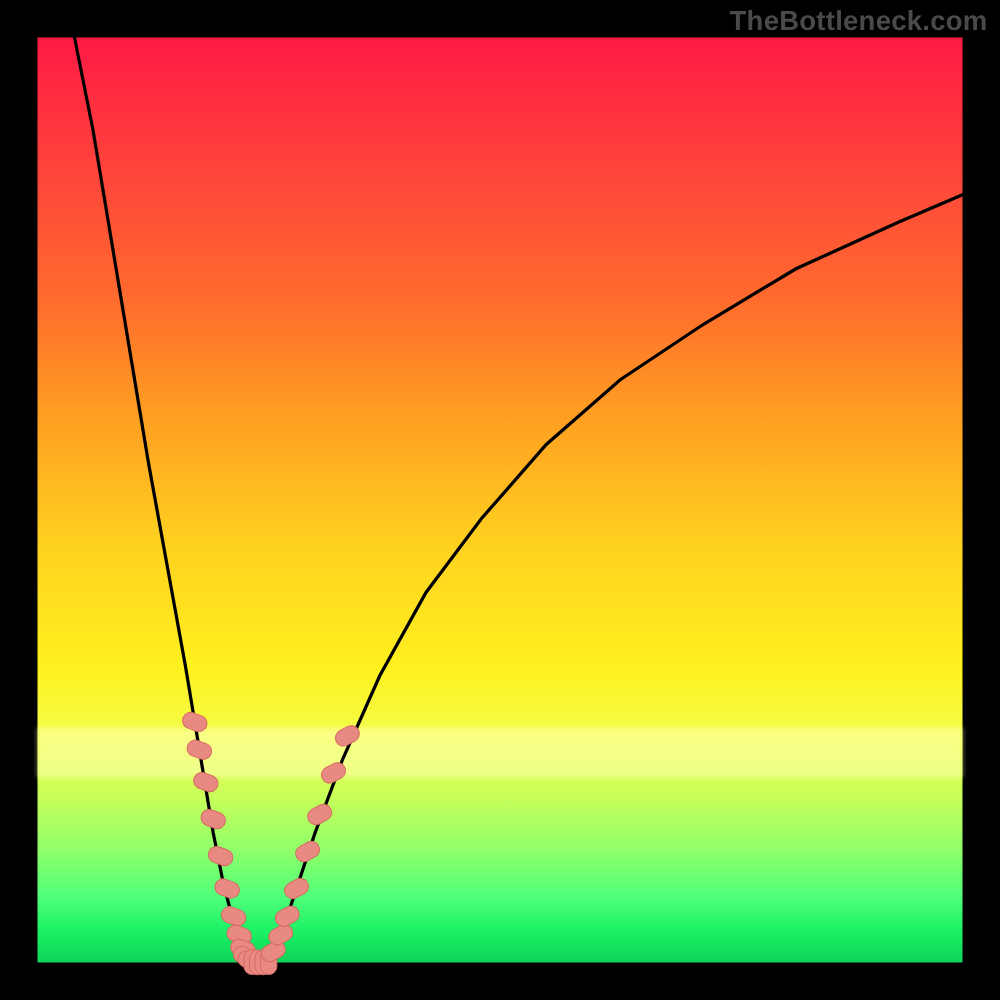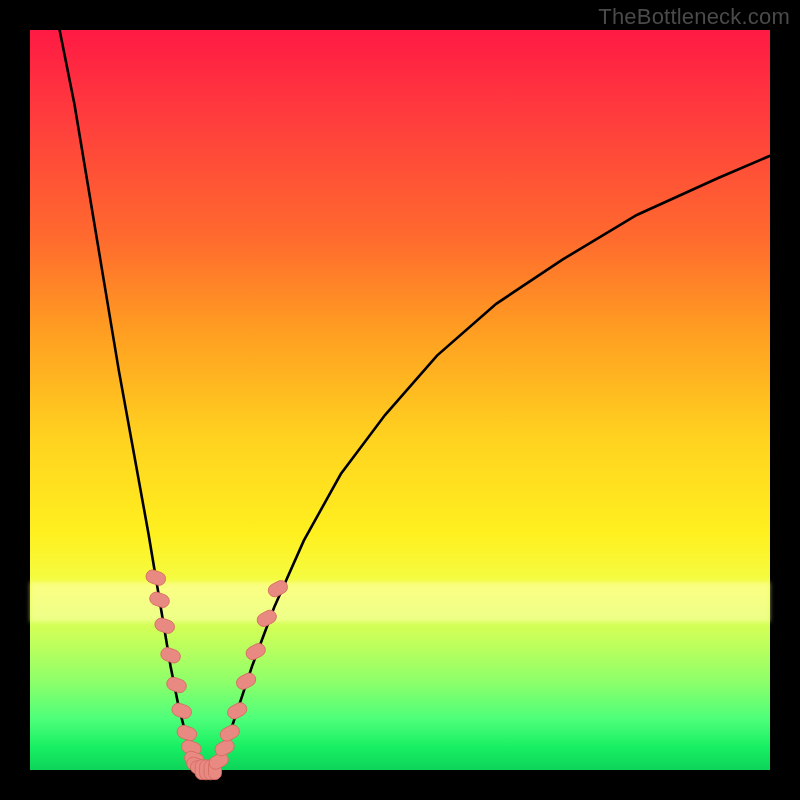--- a/index.html
+++ b/index.html
@@ -63,7 +63,7 @@
     right: 10px;
     color: #4a4a4a;
     font-size: 22px;
-    font-weight: 400;
+    font-weight: 700;
     letter-spacing: 0.2px;
     user-select: none;
   }

